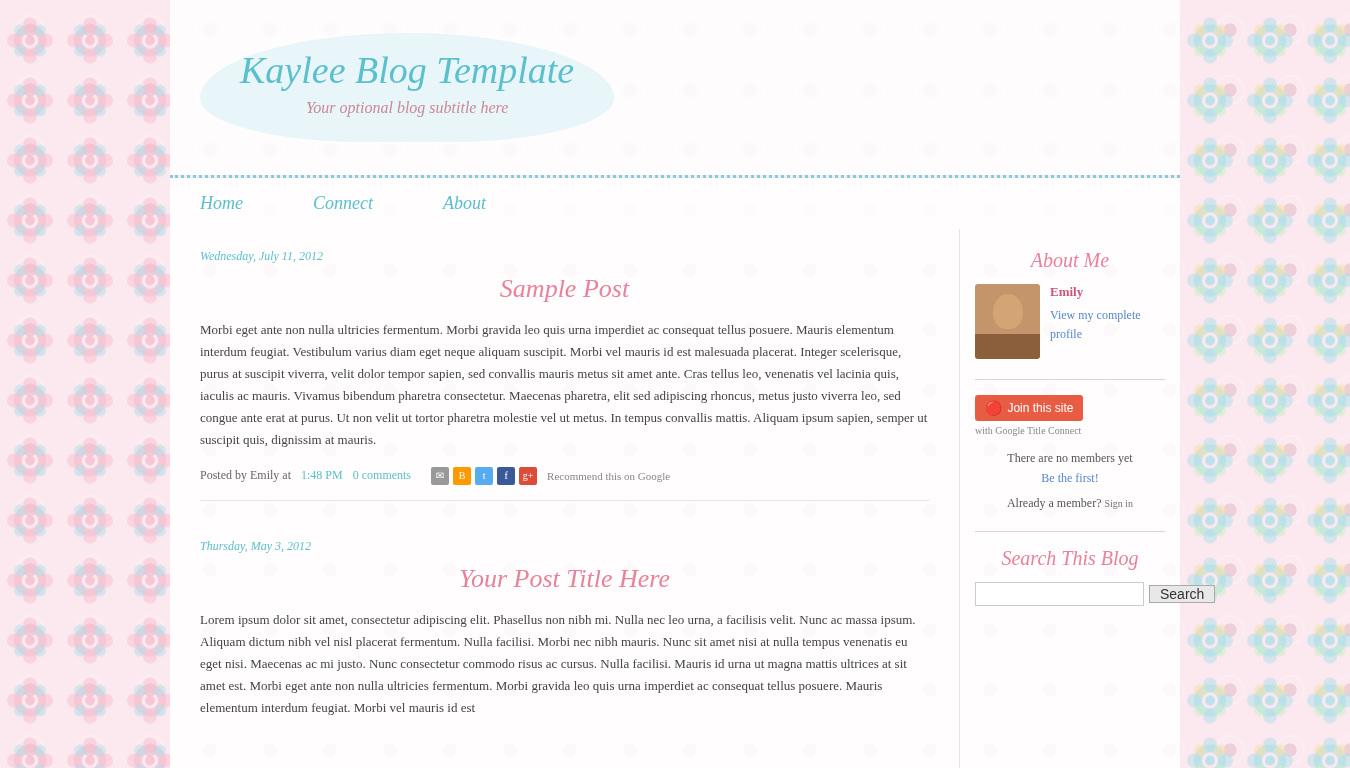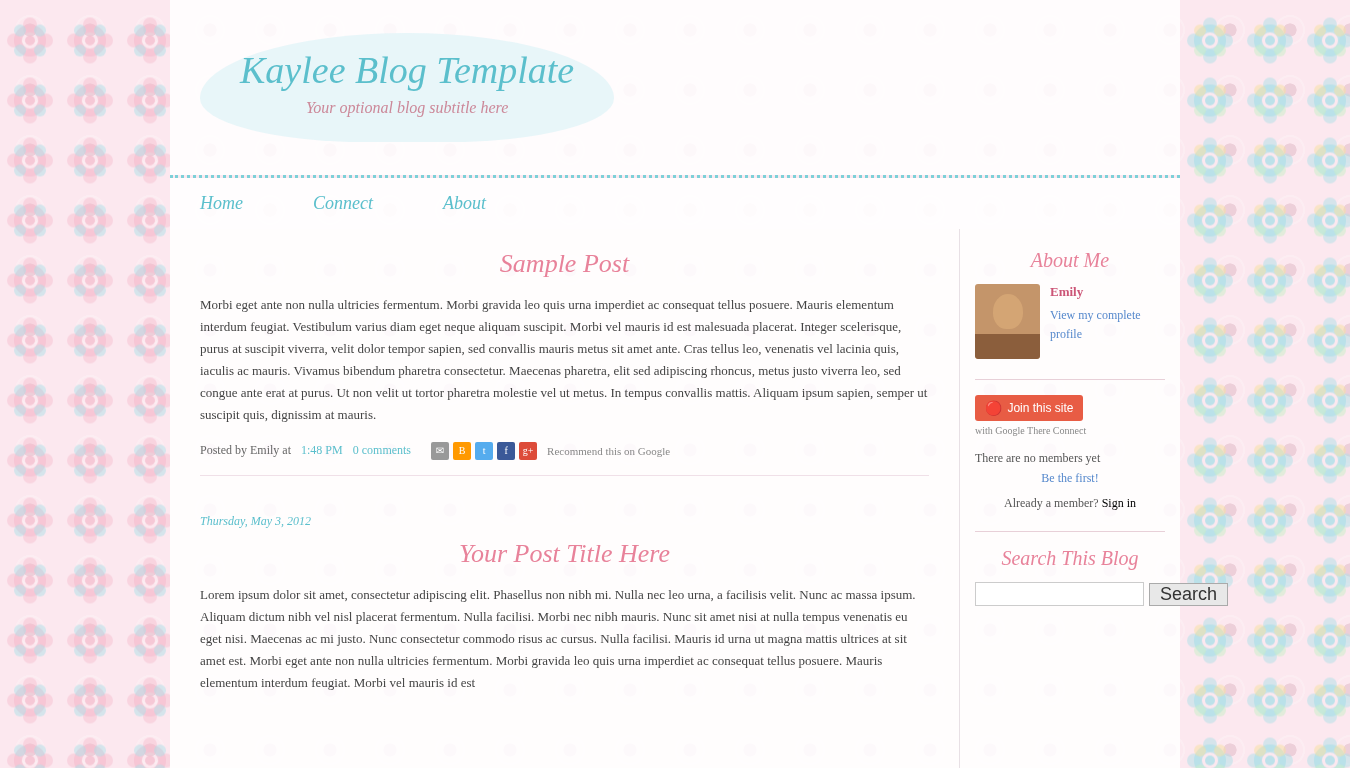--- a/index.html
+++ b/index.html
@@ -443,6 +443,7 @@
       <main class="main-content">
 
         <div>
+          <p class="post-date">Wednesday, July 11, 2012</p>
           <h2 class="post-title">Sample Post</h2>
           <p class="post-body">Morbi eget ante non nulla ultricies fermentum. Morbi gravida leo quis urna imperdiet ac consequat tellus posuere. Mauris elementum interdum feugiat. Vestibulum varius diam eget neque aliquam suscipit. Morbi vel mauris id est malesuada placerat. Integer scelerisque, purus at suscipit viverra, velit dolor tempor sapien, sed convallis mauris metus sit amet ante. Cras tellus leo, venenatis vel lacinia quis, iaculis ac mauris. Vivamus bibendum pharetra consectetur. Maecenas pharetra, elit sed adipiscing rhoncus, metus justo viverra leo, sed congue ante erat at purus. Ut non velit ut tortor pharetra molestie vel ut metus. In tempus convallis mattis. Aliquam ipsum sapien, semper ut suscipit quis, dignissim at mauris.</p>
           <div class="post-footer">

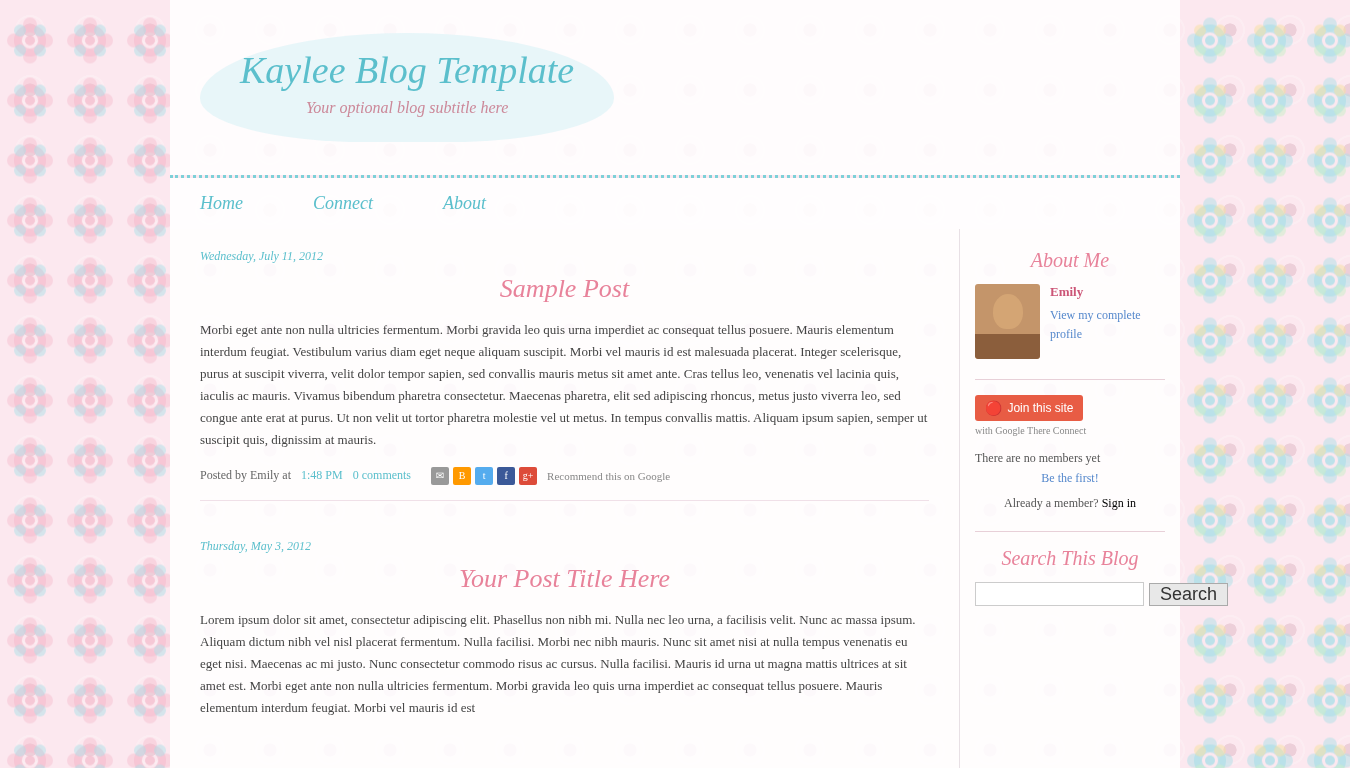--- a/index.html
+++ b/index.html
@@ -490,7 +490,7 @@
             <span class="join-btn-icon">🔴</span>
             <span>Join this site</span>
           </button>
-          <div class="google-friend-text">with Google There Connect</div>
+          <div class="google-friend-text">with Google Title Connect</div>
           <p class="no-members-text">There are no members yet</p>
           <a class="be-first-link" href="#">Be the first!</a>
           <p class="already-member-text">

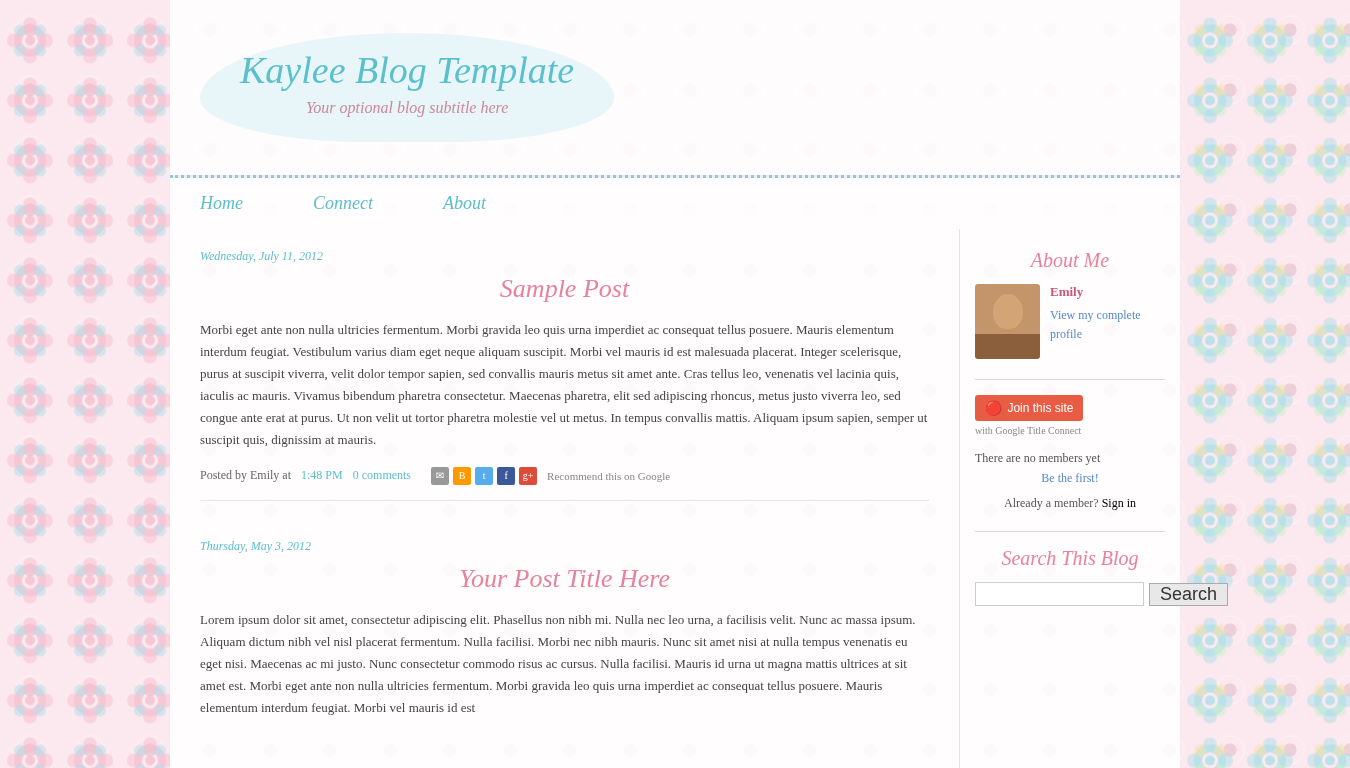--- a/index.html
+++ b/index.html
@@ -297,6 +297,7 @@
     .no-members-text {
       font-size: 12px;
       color: #555;
+      text-align: center;
       margin: 15px 0 5px 0;
     }
 

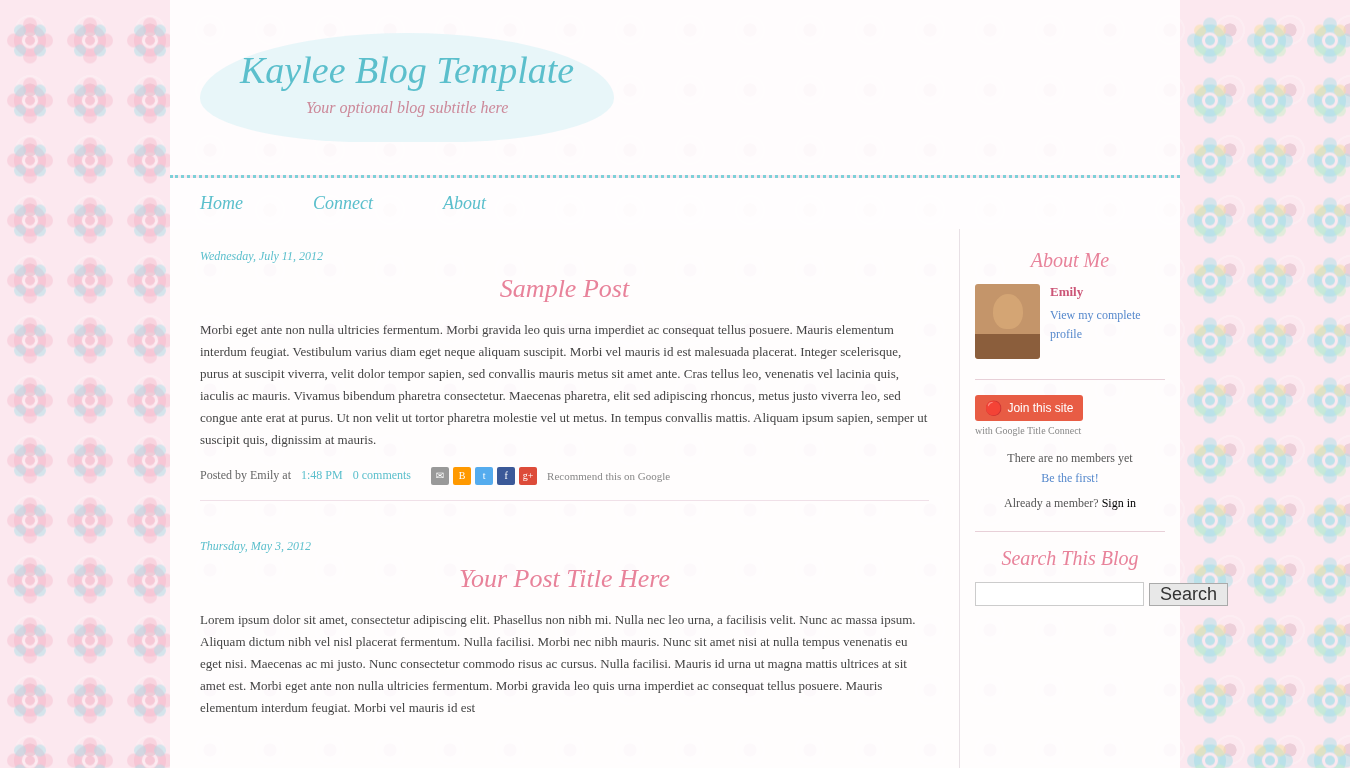--- a/index.html
+++ b/index.html
@@ -317,8 +317,8 @@
     }
 
     .sign-in-link {
-      color: #000000;
-      font-size: 12px;
+      color: #737373;
+      font-size: 10px;
       text-decoration: none;
     }
 

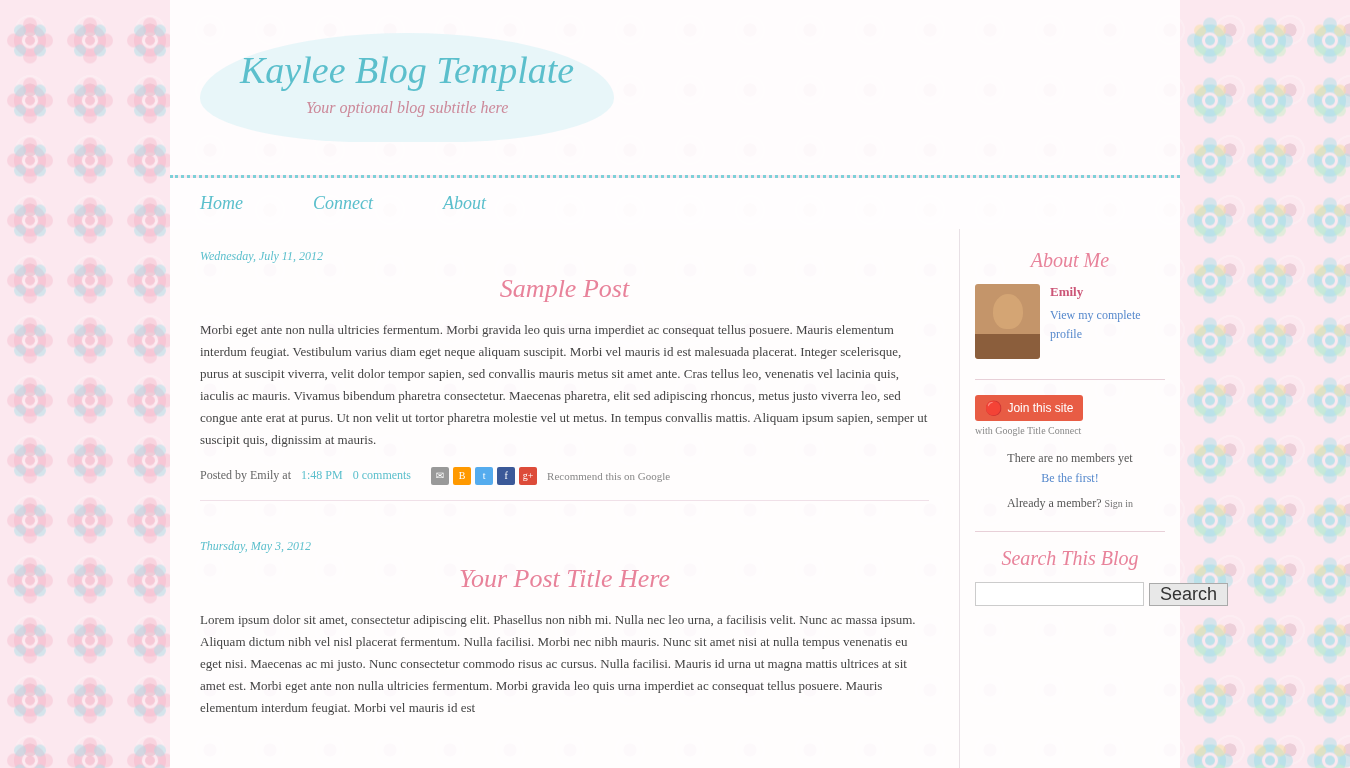--- a/index.html
+++ b/index.html
@@ -344,7 +344,7 @@
       background: #e8e8e8;
       border: 1px solid #aaa;
       padding: 0 10px;
-      font-size: 18px;
+      font-size: 14px;
       cursor: pointer;
       color: #333;
     }

